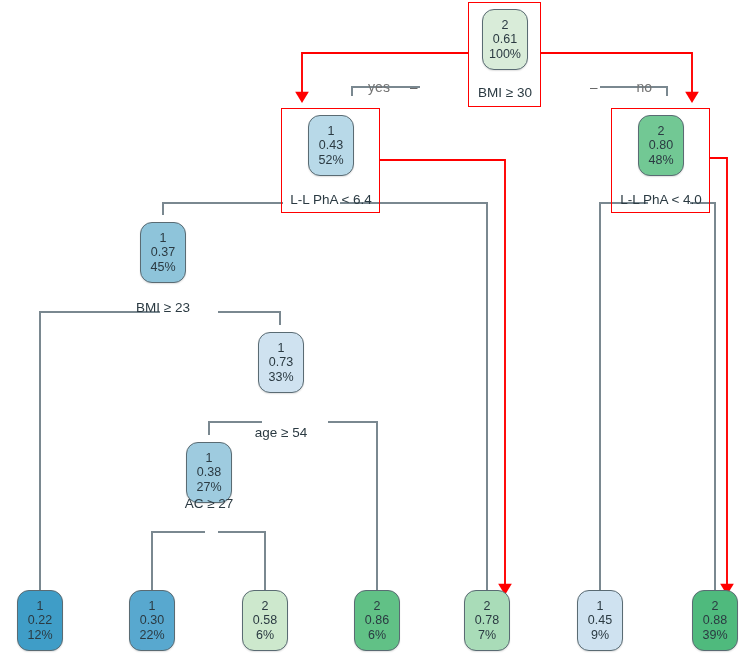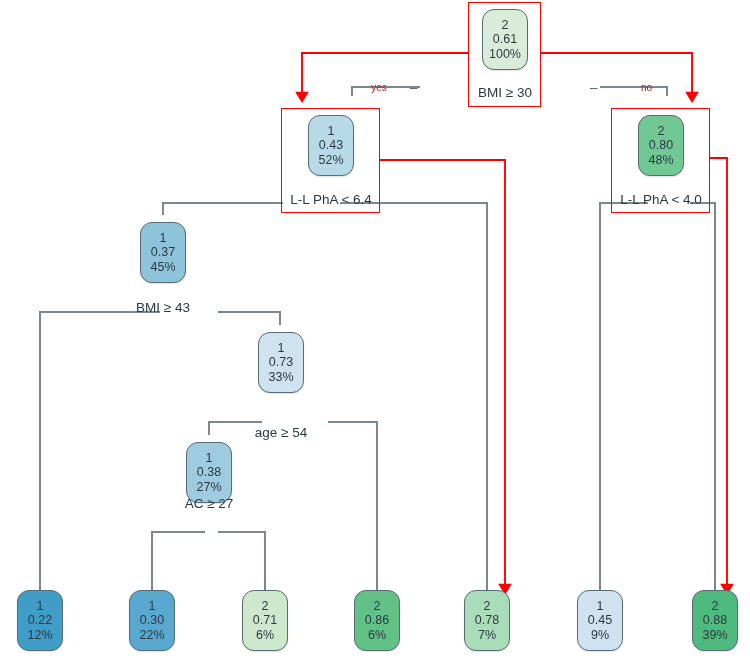--- a/index.html
+++ b/index.html
@@ -29,7 +29,7 @@
   }
   .branch-label{
     position:absolute;
-    font-size:10px;line-height:15px;color:#b91c1c;
+    font-size:14px;line-height:15px;color:#737373;
     white-space:nowrap;text-align:center;
   }
   .dash{

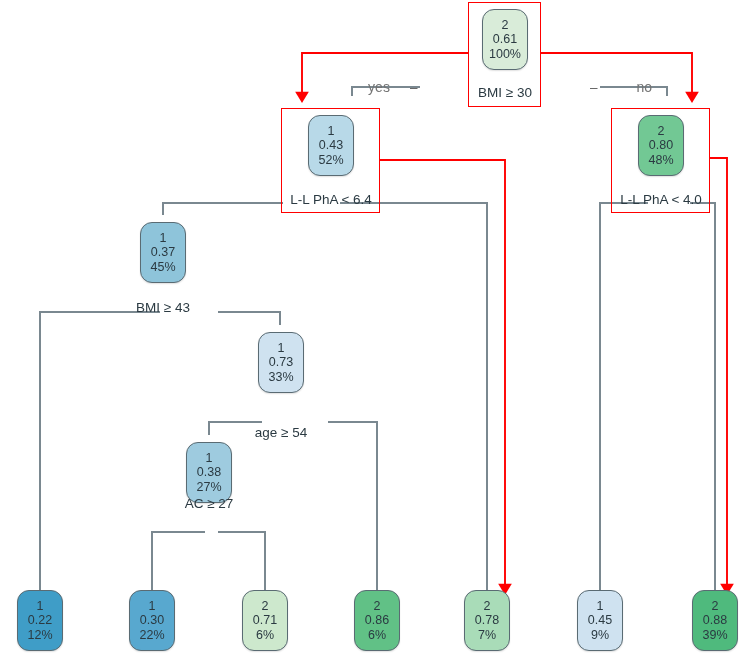--- a/index.html
+++ b/index.html
@@ -122,7 +122,7 @@
   <span class="l2">0.37</span>
   <span class="l3">45%</span>
 </div>
-<div class="split-label" style="left:120px;top:300px;width:86px;">BMI ≥ 43</div>
+<div class="split-label" style="left:120px;top:300px;width:86px;">BMI ≥ 23</div>
 
 <div class="node" style="left:258px;top:332px;width:46px;height:61px;background:#cfe2f0;">
   <span class="l1">1</span>

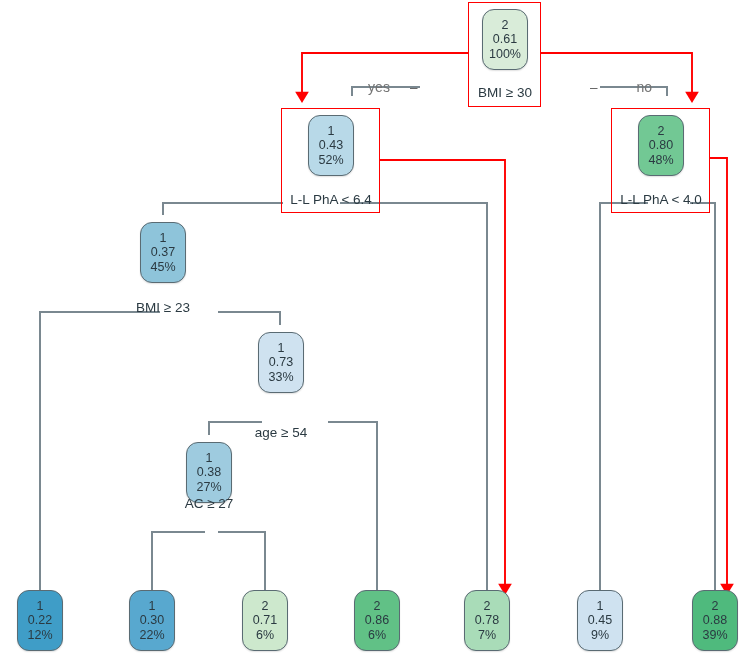--- a/index.html
+++ b/index.html
@@ -157,7 +157,7 @@
 
 <div class="node" style="left:242px;top:590px;width:46px;height:61px;background:#cde8cd;">
   <span class="l1">2</span>
-  <span class="l2">0.71</span>
+  <span class="l2">0.58</span>
   <span class="l3">6%</span>
 </div>
 

